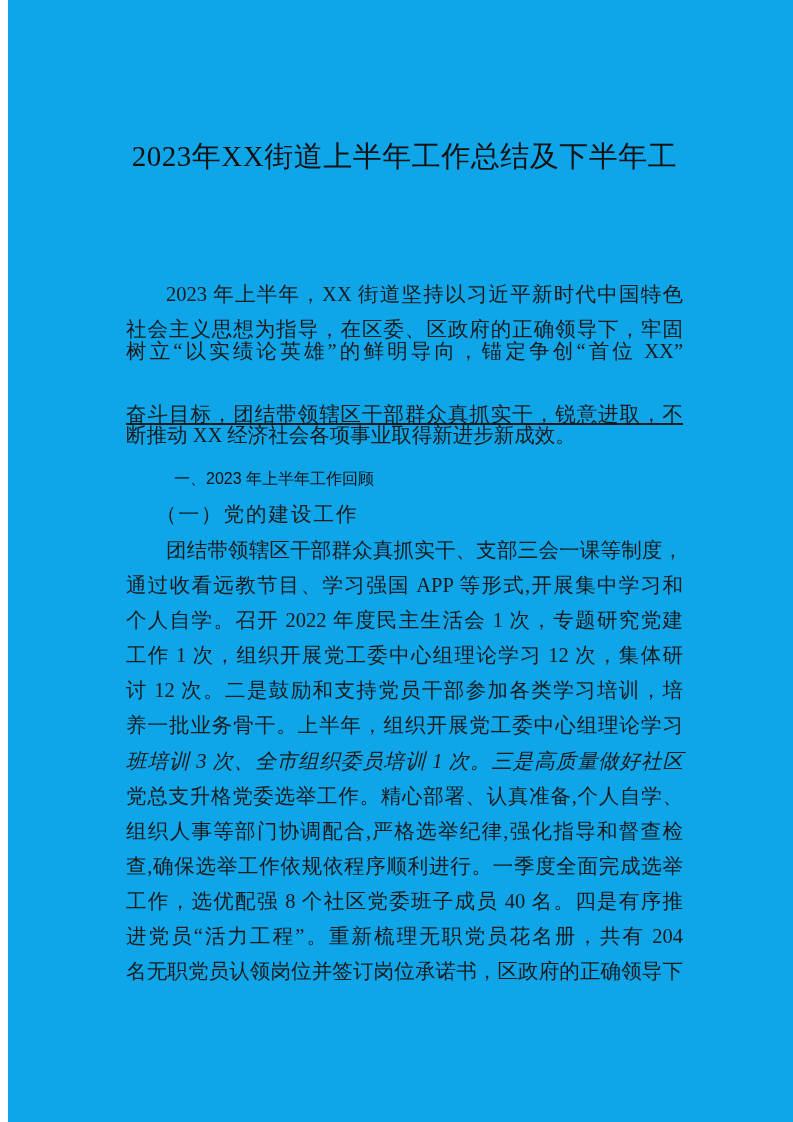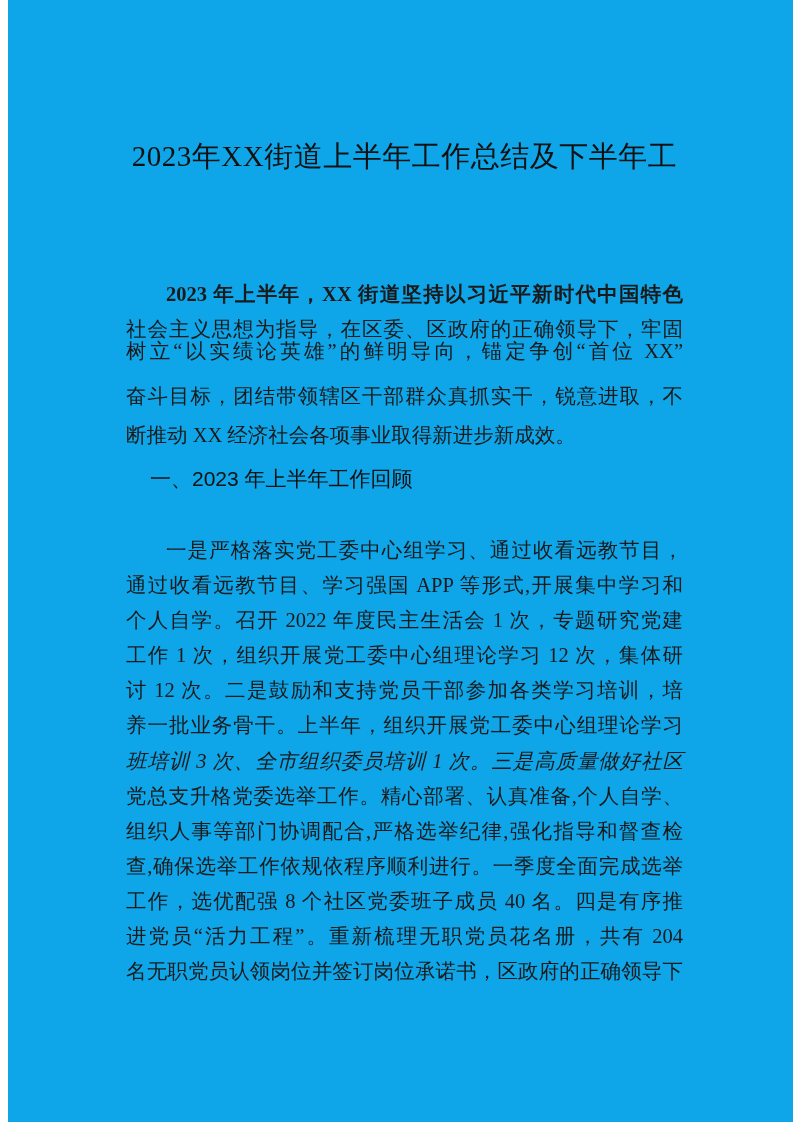--- a/index.html
+++ b/index.html
@@ -81,7 +81,7 @@
   <div class="title-line" style="top:138px;">2023年XX街道上半年工作总结及下半年工</div>
 
   <div>
-    <div class="line indent" style="top:281px;font-weight:bold;">2023 年上半年，XX 街道坚持以习近平新时代中国特色</div>
+    <div class="line indent" style="top:281px;">2023 年上半年，XX 街道坚持以习近平新时代中国特色</div>
     <div class="line" style="top:316px;">社会主义思想为指导，在区委、区政府的正确领导下，牢固</div>
     <div class="line" style="top:338px;">树立“以实绩论英雄”的鲜明导向，锚定争创“首位 XX”</div>
     <div class="line" style="top:383px;">奋斗目标，团结带领辖区干部群众真抓实干，锐意进取，不</div>

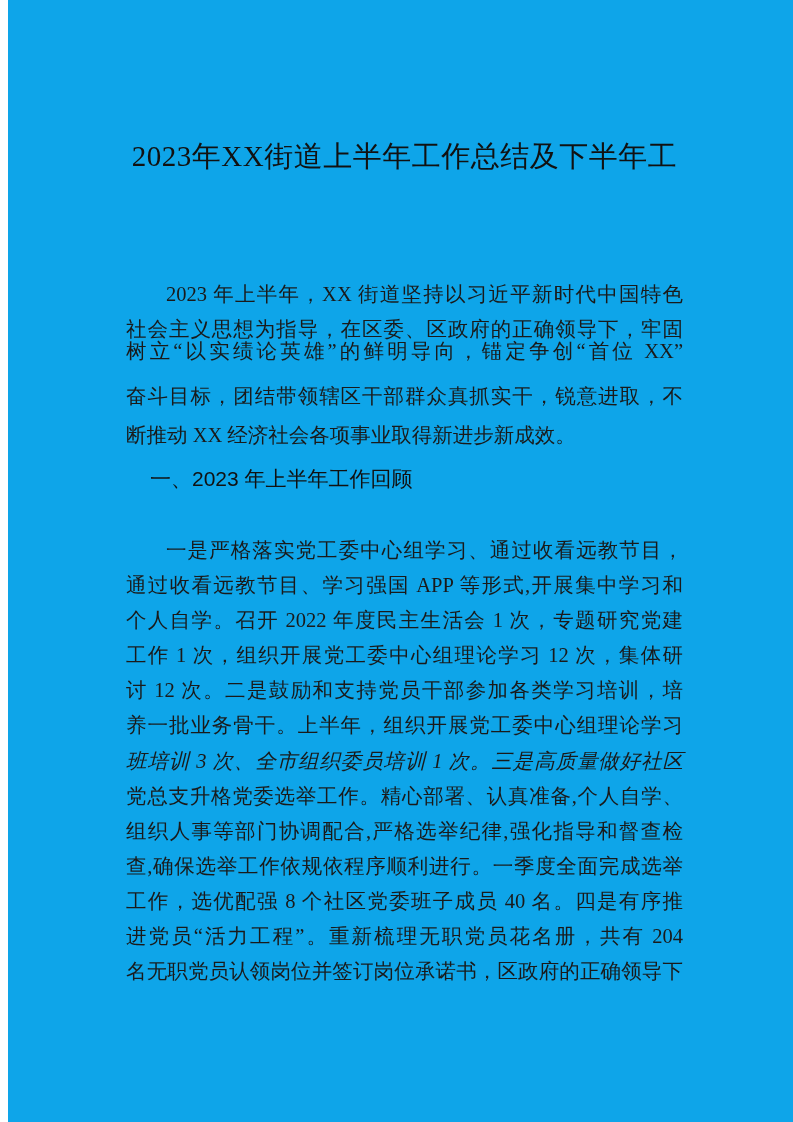--- a/index.html
+++ b/index.html
@@ -84,7 +84,7 @@
     <div class="line indent" style="top:281px;">2023 年上半年，XX 街道坚持以习近平新时代中国特色</div>
     <div class="line" style="top:316px;">社会主义思想为指导，在区委、区政府的正确领导下，牢固</div>
     <div class="line" style="top:338px;">树立“以实绩论英雄”的鲜明导向，锚定争创“首位 XX”</div>
-    <div class="line" style="top:383px;">奋斗目标，团结带领辖区干部群众真抓实干，锐意进取，不</div>
+    <div class="line" style="top:401px;text-decoration:underline;">奋斗目标，团结带领辖区干部群众真抓实干，锐意进取，不</div>
     <div class="line last" style="top:422px;">断推动 XX 经济社会各项事业取得新进步新成效。</div>
   </div>
 

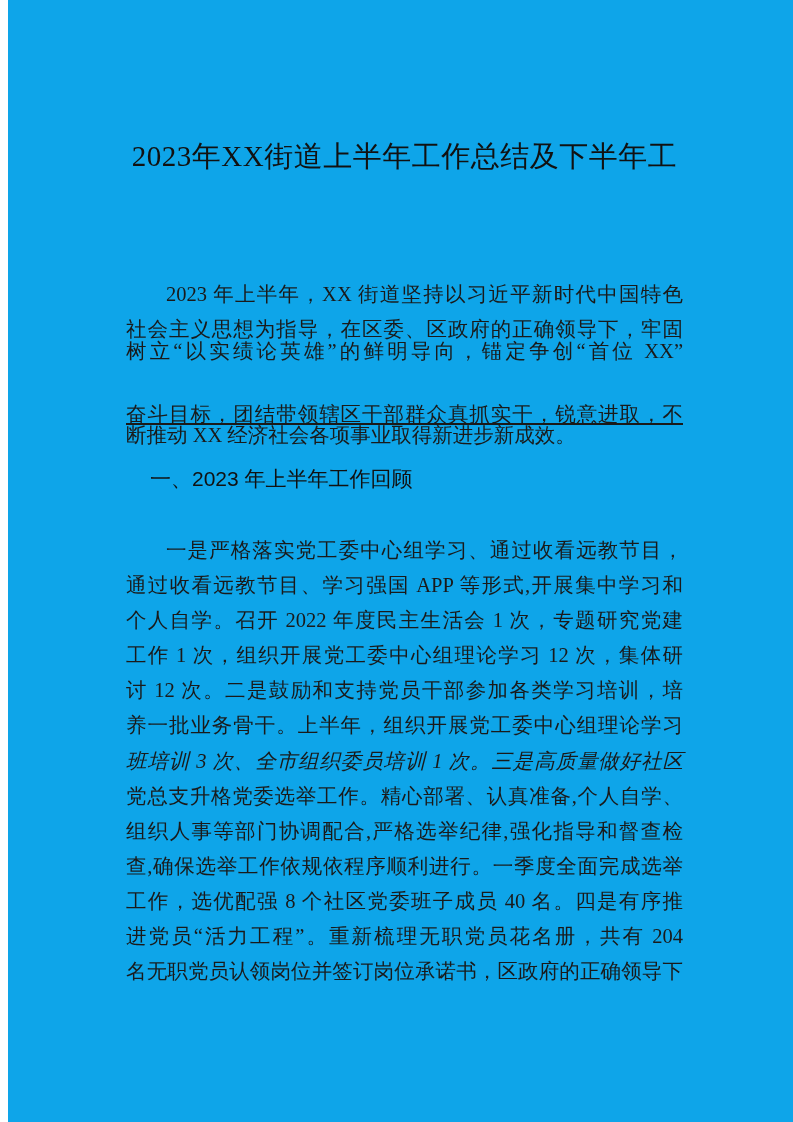--- a/index.html
+++ b/index.html
@@ -55,8 +55,8 @@
     }
     .heading1 {
       position: absolute;
-      left: 142px;
-      font-size: 21px;
+      left: 166px;
+      font-size: 16px;
       line-height: 26px;
       white-space: nowrap;
       font-family: "Liberation Sans", "DejaVu Sans", sans-serif;

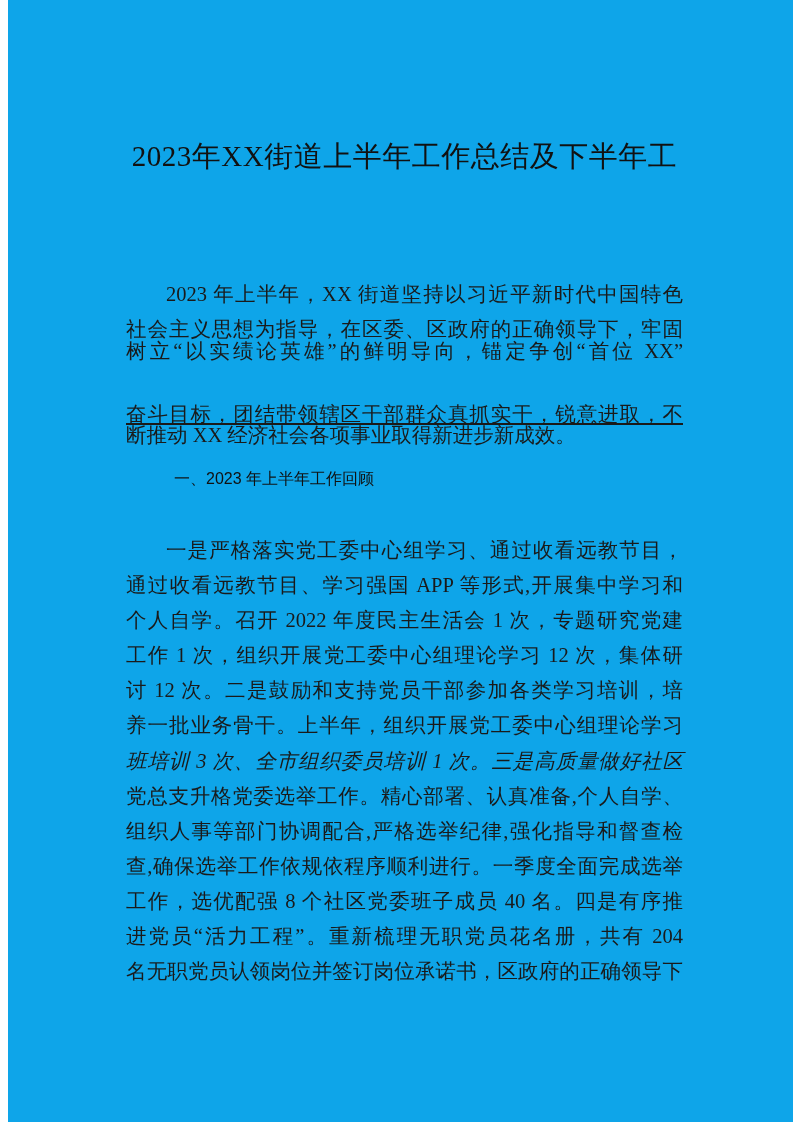--- a/index.html
+++ b/index.html
@@ -89,6 +89,7 @@
   </div>
 
   <div class="heading1" style="top:466px;">一、2023 年上半年工作回顾</div>
+  <div class="heading2" style="top:501px;">（一）党的建设工作</div>
 
   <div>
     <div class="line indent" style="top:537px;">一是严格落实党工委中心组学习、通过收看远教节目，</div>

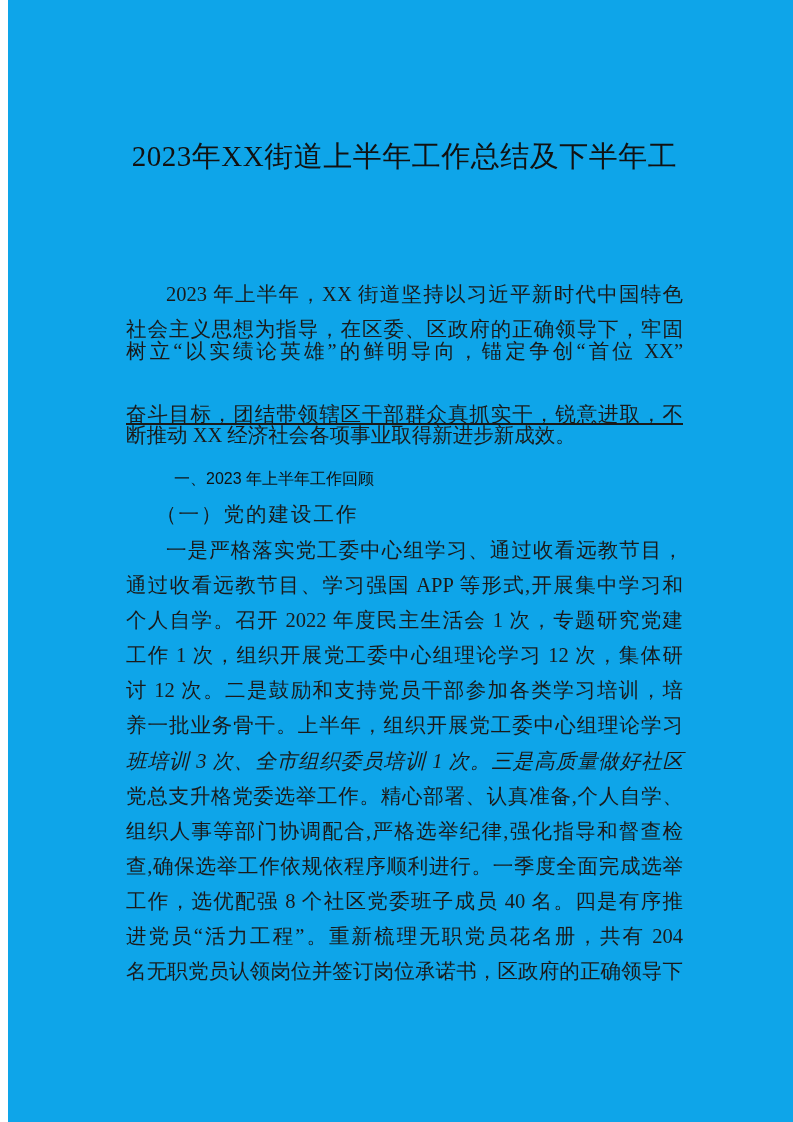--- a/index.html
+++ b/index.html
@@ -92,7 +92,7 @@
   <div class="heading2" style="top:501px;">（一）党的建设工作</div>
 
   <div>
-    <div class="line indent" style="top:537px;">一是严格落实党工委中心组学习、通过收看远教节目，</div>
+    <div class="line indent" style="top:537px;">团结带领辖区干部群众真抓实干、支部三会一课等制度，</div>
     <div class="line" style="top:572px;">通过收看远教节目、学习强国 APP 等形式,开展集中学习和</div>
     <div class="line" style="top:607px;">个人自学。召开 2022 年度民主生活会 1 次，专题研究党建</div>
     <div class="line" style="top:642px;">工作 1 次，组织开展党工委中心组理论学习 12 次，集体研</div>

